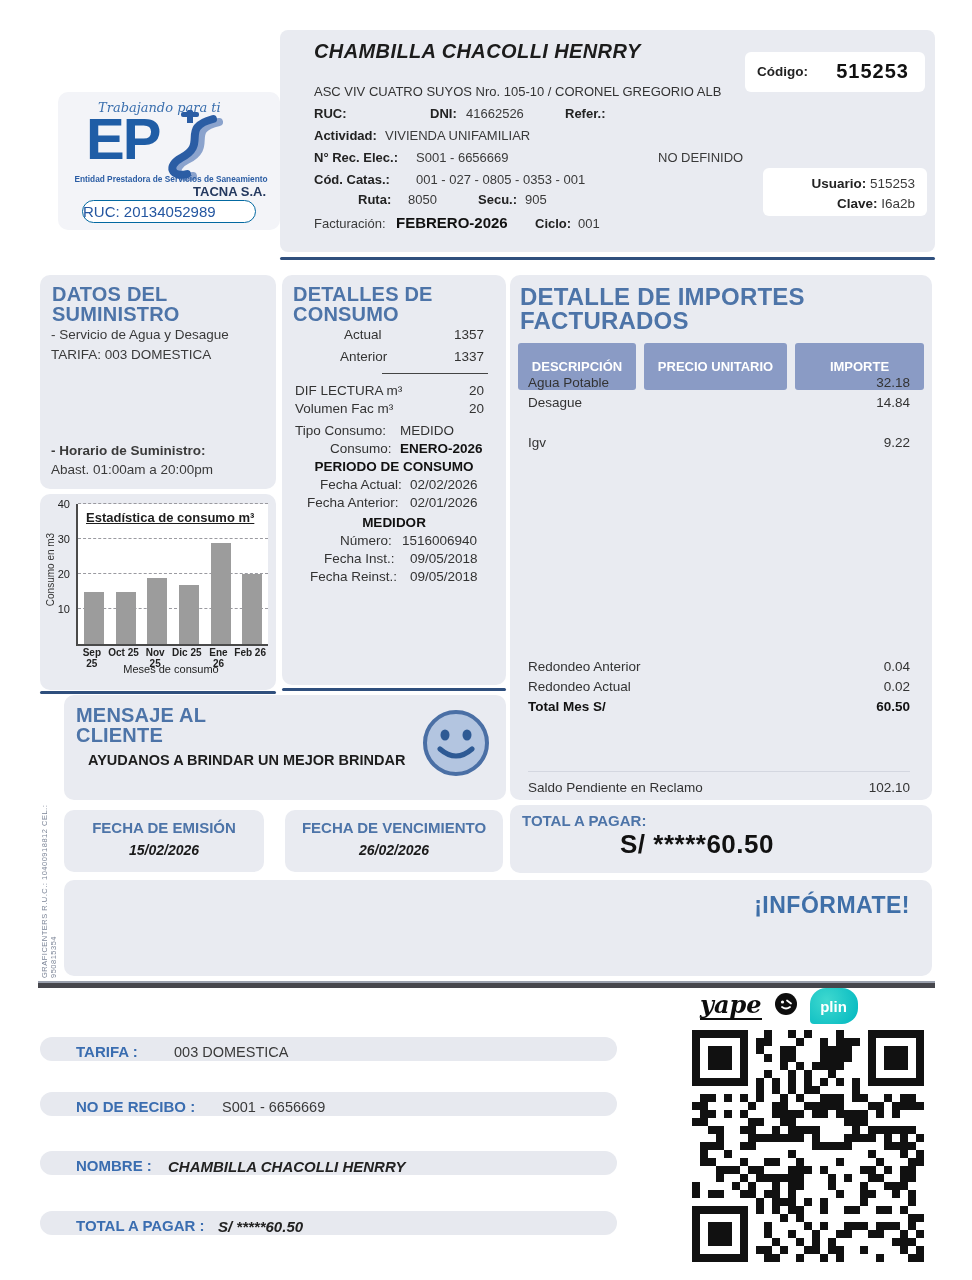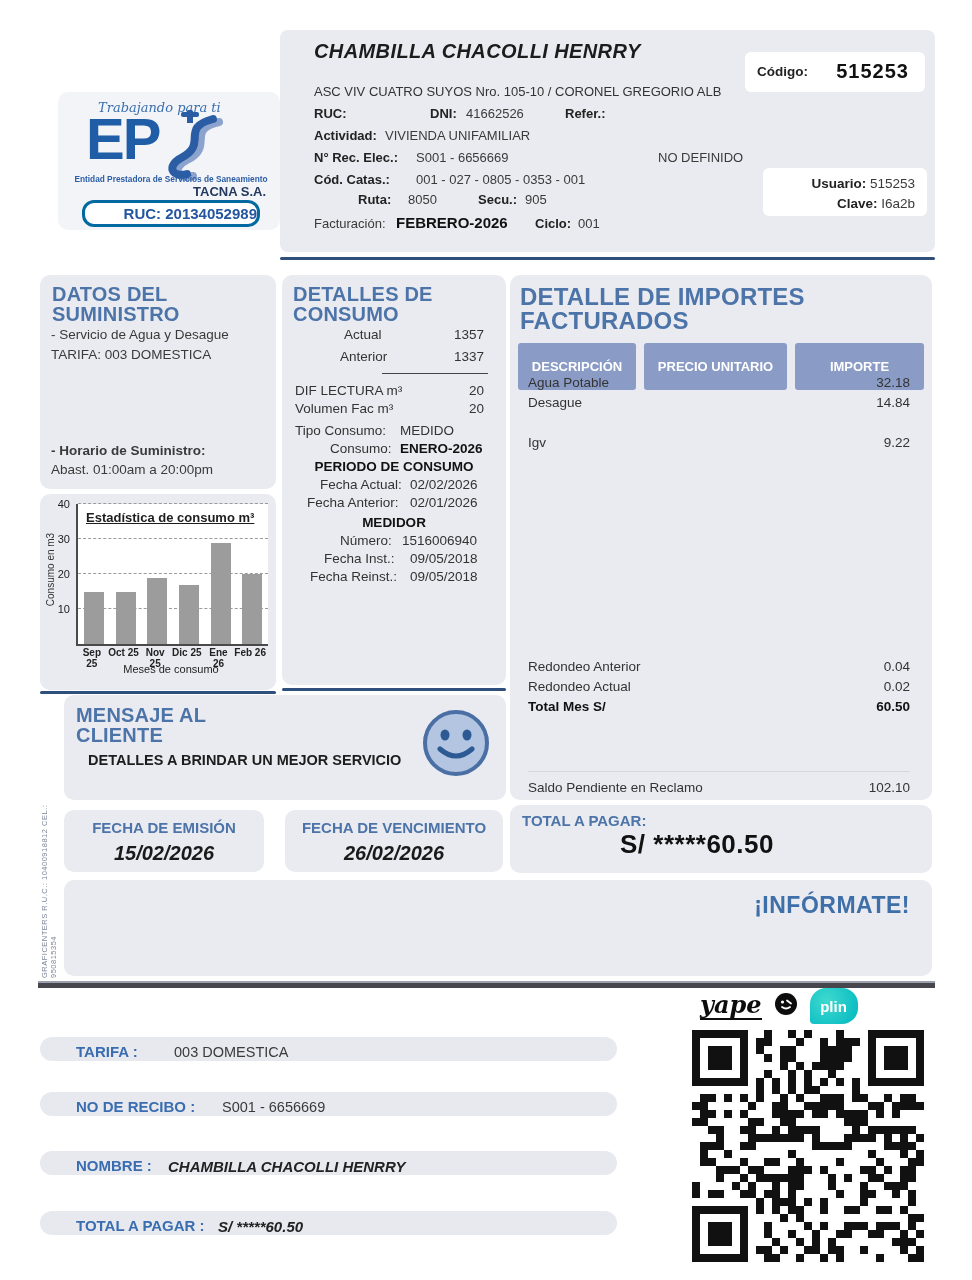--- a/index.html
+++ b/index.html
@@ -20,8 +20,8 @@
   .brand-ep{font-size:58px;font-weight:900;color:#1f5da6;letter-spacing:-2px;line-height:1;}
   .logo-sub{position:absolute;left:8px;top:82px;width:210px;font-size:8.3px;font-weight:bold;color:#2b5da4;text-align:center;}
   .logo-company{position:absolute;right:14px;top:92px;font-size:13px;font-weight:bold;color:#24395f;}
-  .ruc-pill{position:absolute;left:24px;top:108px;width:172px;background:#fff;border:3px solid #0369a1;
-            border-radius:12px;text-align:right;padding:2px 0;font-size:15px;font-weight:bold;color:#2456a0;}
+  .ruc-pill{position:absolute;left:24px;top:108px;width:172px;background:#fff;border:1px solid #0369a1;
+            border-radius:12px;text-align:left;padding:2px 0;font-size:15px;font-weight:normal;color:#2456a0;}
   .header-box{left:280px;top:30px;width:655px;height:222px;background:#e9ebf1;border-radius:8px;}
   .cust-name{position:absolute;left:34px;top:10px;font-size:20px;font-weight:bold;font-style:italic;color:#1c1c1c;letter-spacing:.4px;}
   .codigo-pill{position:absolute;right:10px;top:22px;width:180px;height:40px;background:#fff;border-radius:6px;}

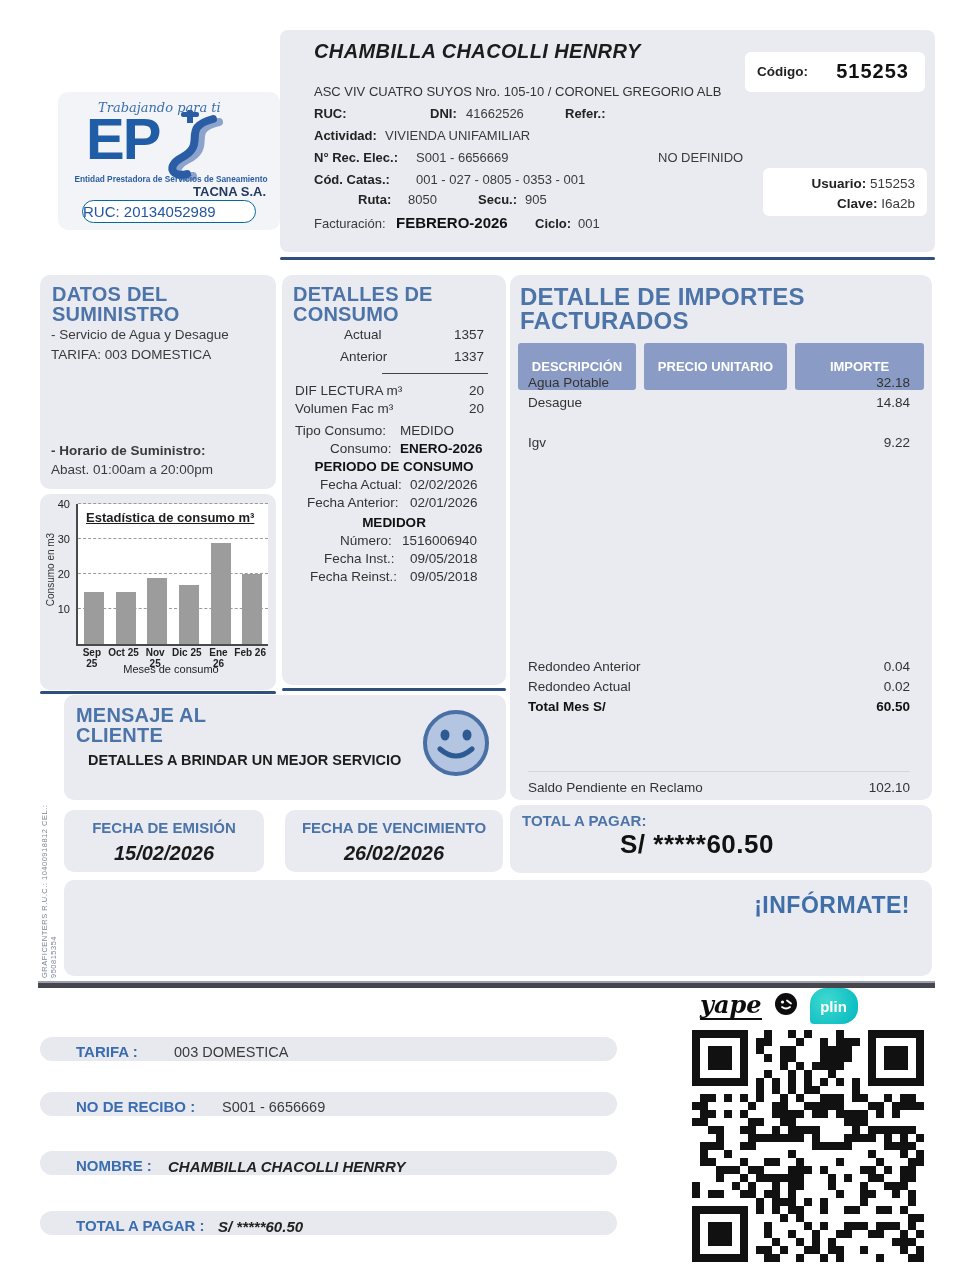--- a/index.html
+++ b/index.html
@@ -276,7 +276,7 @@
 
   <div class="box mensaje-box">
     <div class="sec-title">MENSAJE AL CLIENTE</div>
-    <div class="mensaje-text">DETALLES A BRINDAR UN MEJOR SERVICIO</div>
+    <div class="mensaje-text">AYUDANOS A BRINDAR UN MEJOR BRINDAR</div>
     <div class="smiley">
       <svg width="72" height="72" viewBox="0 0 72 72">
         <circle cx="36" cy="36" r="31" fill="#b3c5e0" stroke="#4a6fa5" stroke-width="4"></circle>

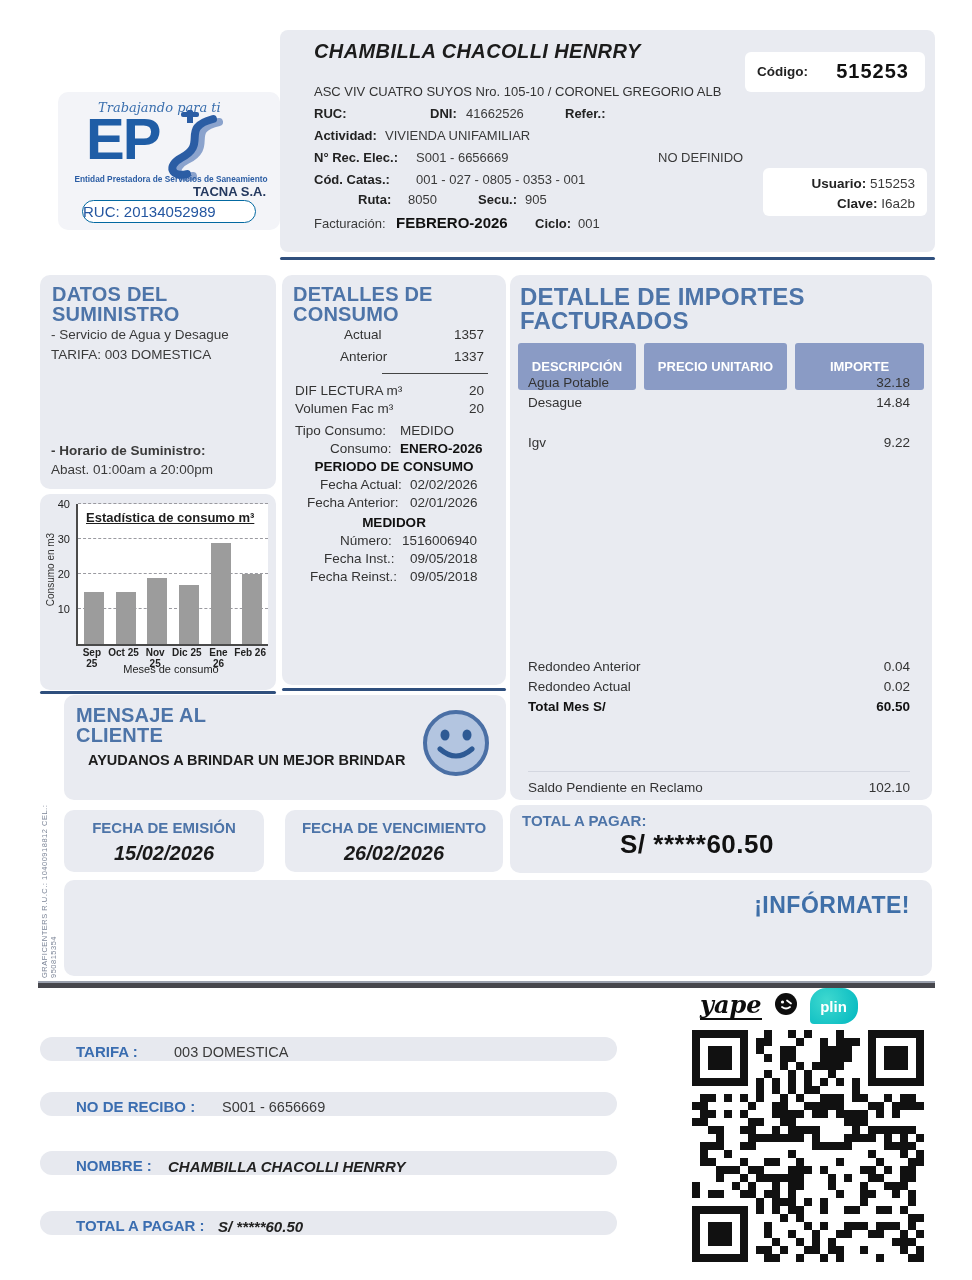--- a/index.html
+++ b/index.html
@@ -80,7 +80,7 @@
   
   .fecha-box{top:810px;height:62px;}
   .fecha-title{position:absolute;left:0;top:9px;width:100%;text-align:center;color:#4d74a8;font-weight:bold;font-size:15px;}
-  .fecha-val{position:absolute;left:0;top:32px;width:100%;text-align:center;font-size:20px;font-weight:bold;font-style:italic;color:#1a1a1a;}
+  .fecha-val{position:absolute;left:0;top:32px;width:100%;text-align:center;font-size:14px;font-weight:bold;font-style:italic;color:#1a1a1a;}
   .total-box{left:510px;top:805px;width:422px;height:68px;}
   .total-lbl{position:absolute;left:12px;top:7px;color:#4d74a8;font-weight:bold;font-size:15px;}
   .total-val{position:absolute;left:110px;top:24px;font-size:26px;font-weight:bold;color:#111;letter-spacing:.5px;}

